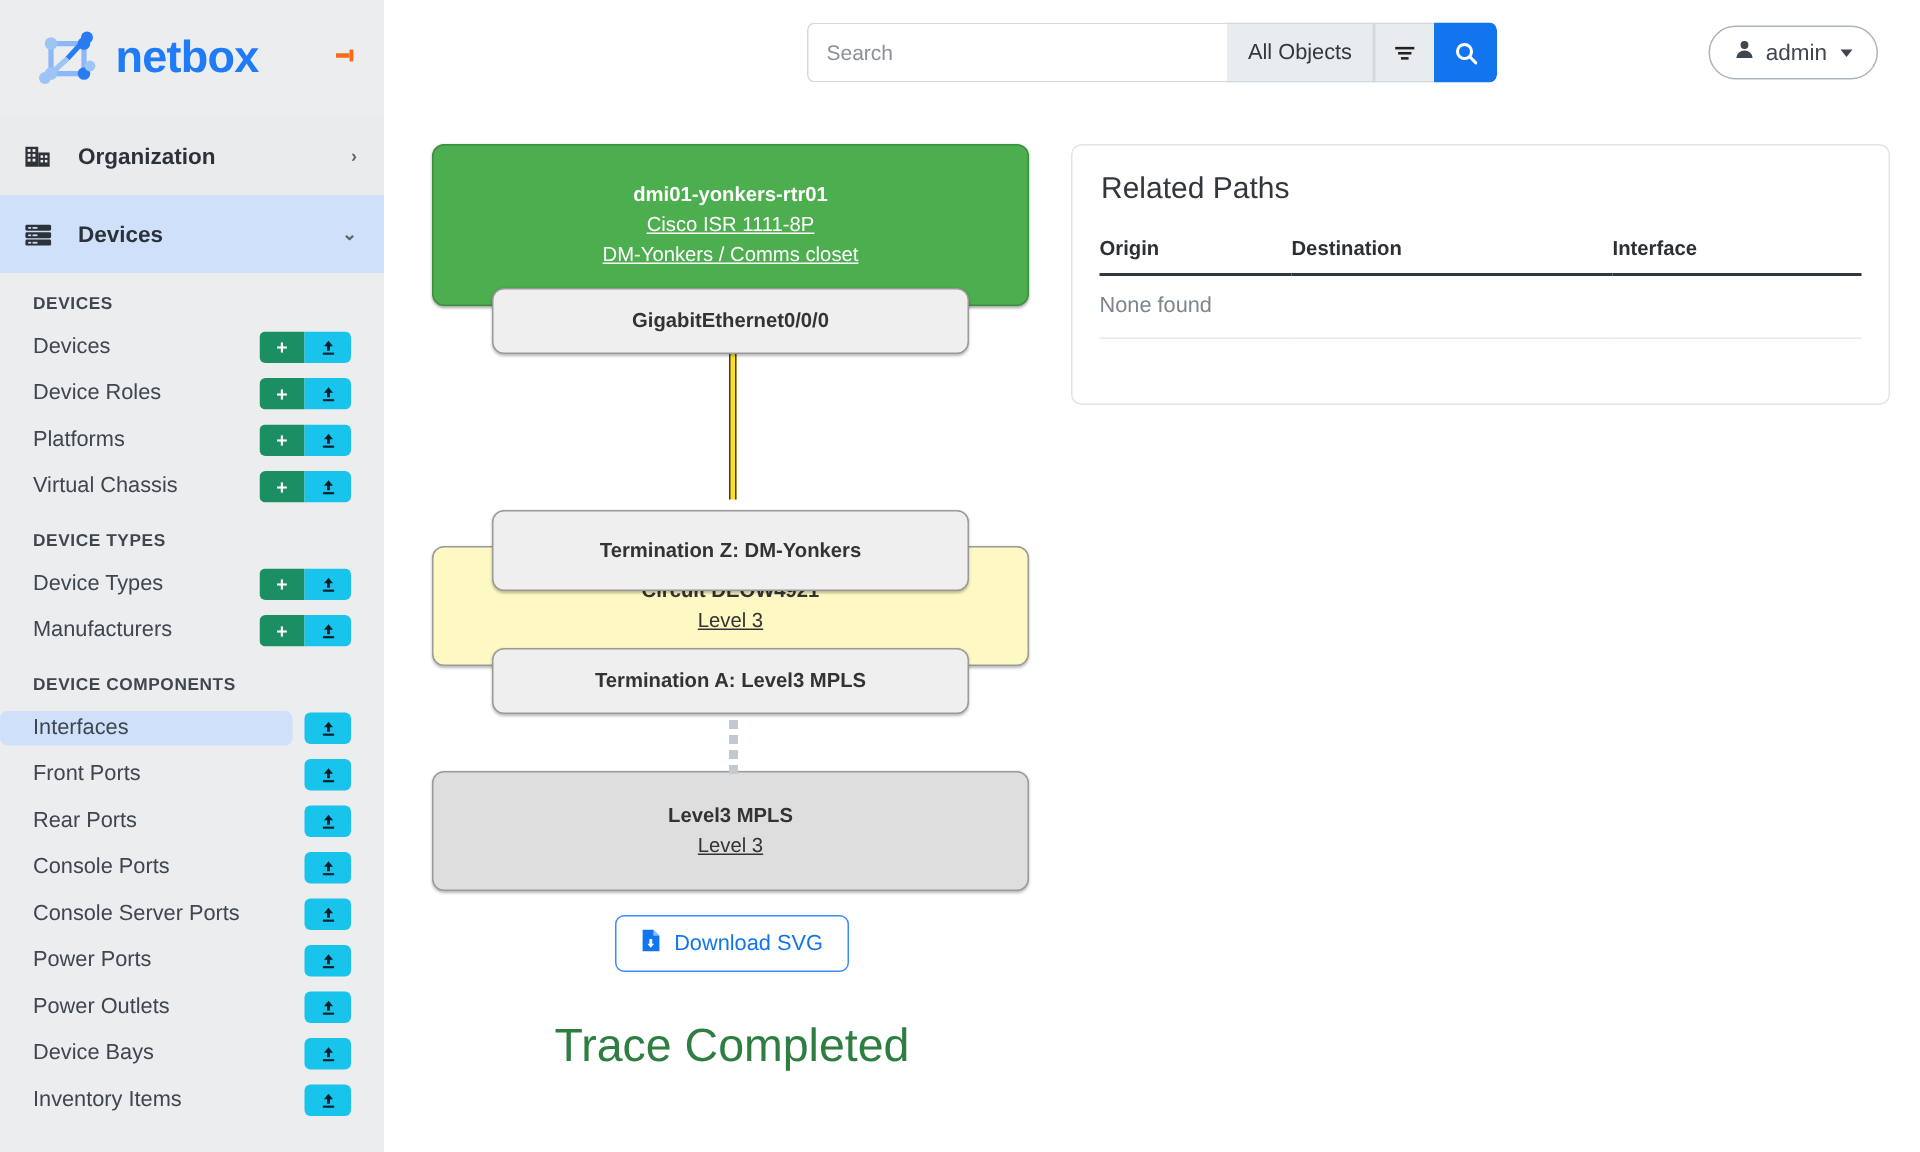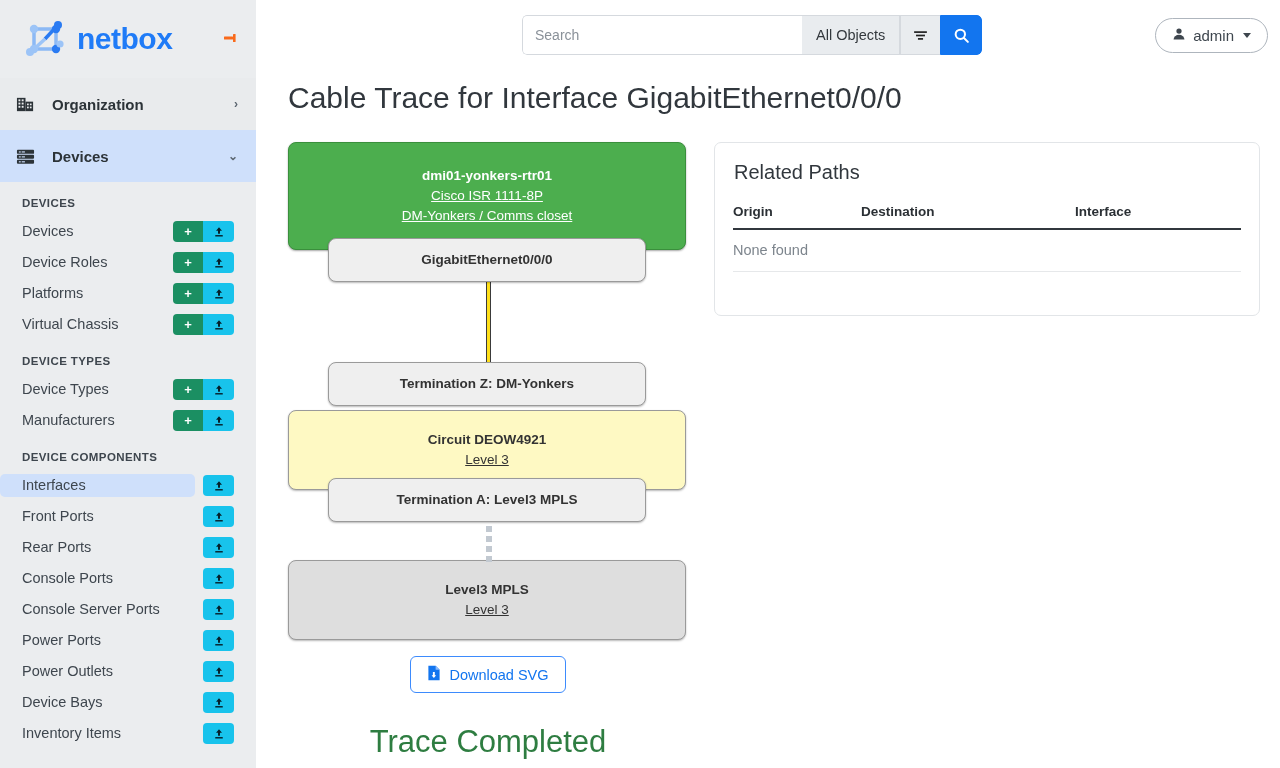--- a/index.html
+++ b/index.html
@@ -71,7 +71,7 @@
   
   .main { flex: 1; height: 768px; position: relative; background: #fff; }
 
-  .topbar { height: 70px; display: flex; align-items: center; padding: 0 12px; }
+  .topbar { height: 70px; display: flex; align-items: center; padding: 0 28px; }
   .searchwrap {
     display: flex; align-items: stretch; margin-left: 254px;
     height: 40px; border-radius: 5px; overflow: hidden;

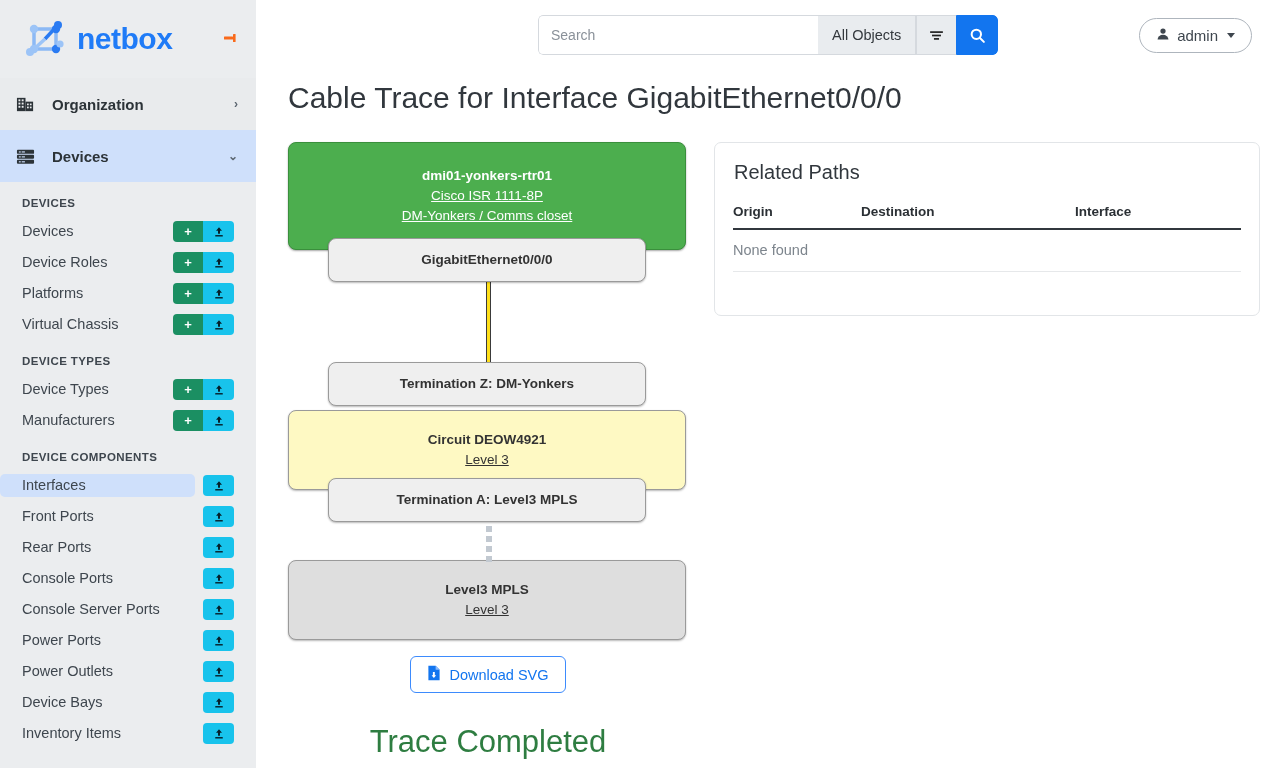--- a/index.html
+++ b/index.html
@@ -481,7 +481,6 @@
       </div>
     </div>
 
-    <h1 class="page-title">Cable Trace for Interface GigabitEthernet0/0/0</h1>
 
     <div class="content">
 

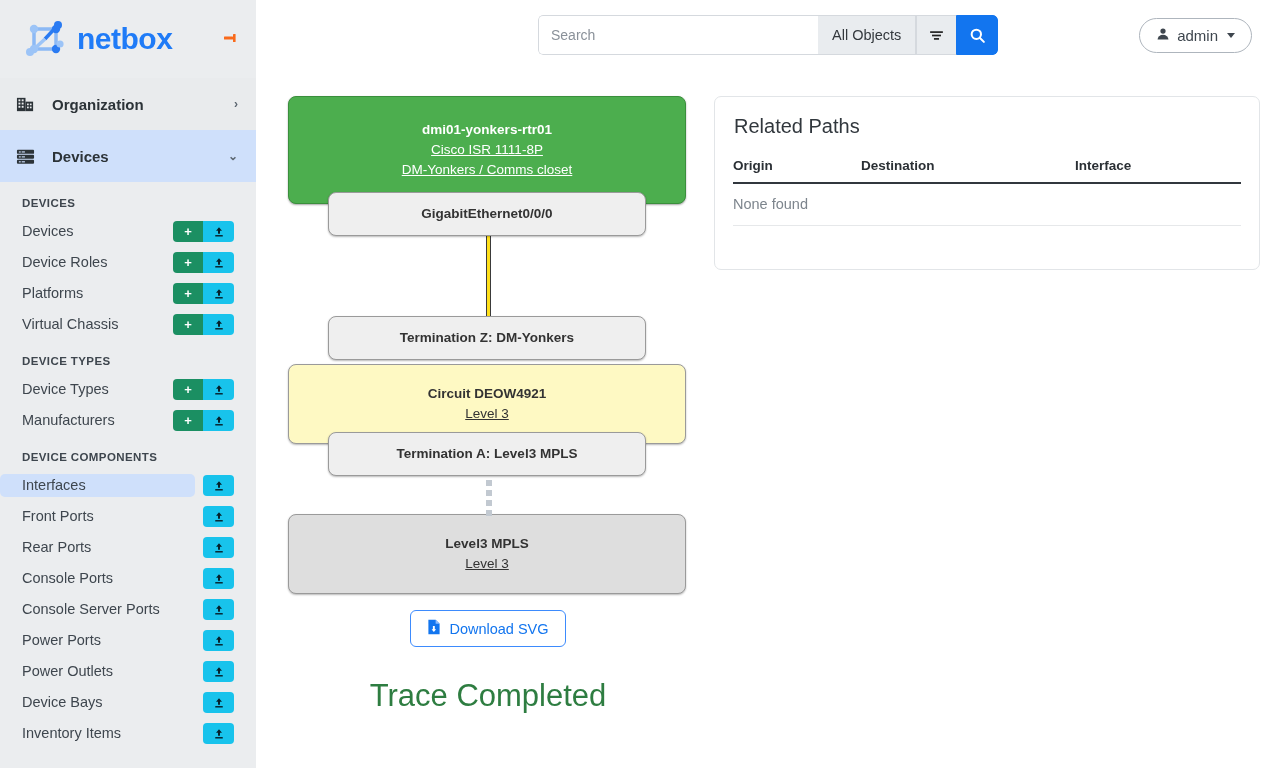--- a/index.html
+++ b/index.html
@@ -139,7 +139,7 @@
     box-shadow: 0 1px 2px rgba(0,0,0,.28);
   }
   .node-iface { top: 96px; height: 44px; }
-  .node-termz { top: 220px; height: 44px; }
+  .node-termz { top: 244px; height: 54px; }
   .node-terma { top: 336px; height: 44px; }
   .node-circuit {
     left: 0; top: 268px; width: 398px; height: 80px;

